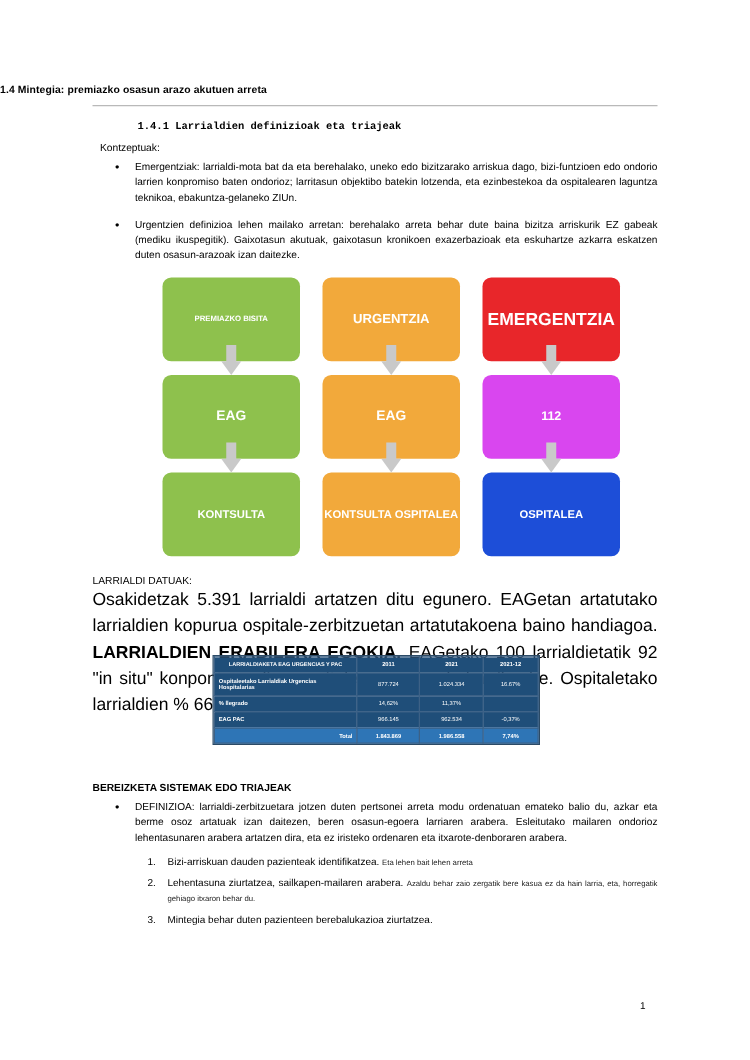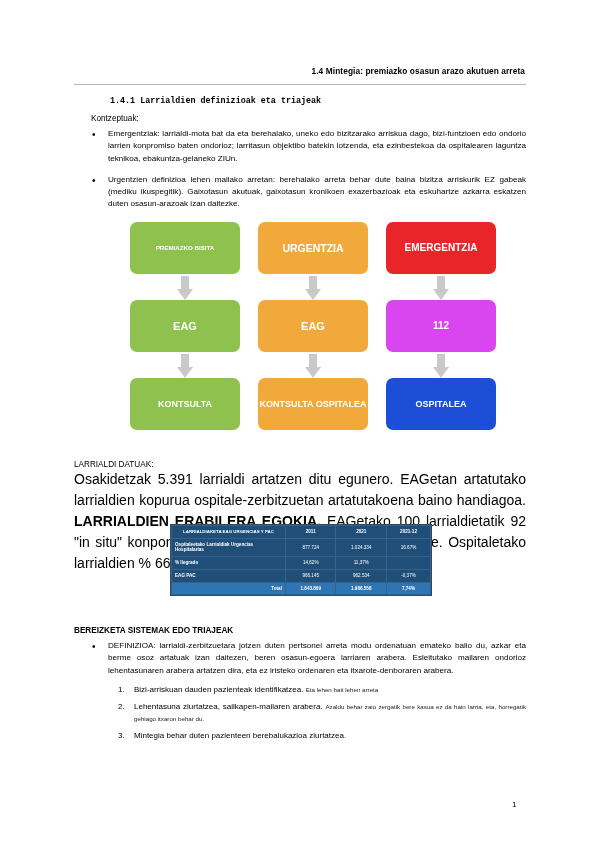--- a/index.html
+++ b/index.html
@@ -25,7 +25,7 @@
     top: 66px;
     left: 0;
     width: 525px;
-    text-align: right;
+    text-align: left;
     font-size: 8.3px;
     font-weight: bold;
     letter-spacing: 0.1px;

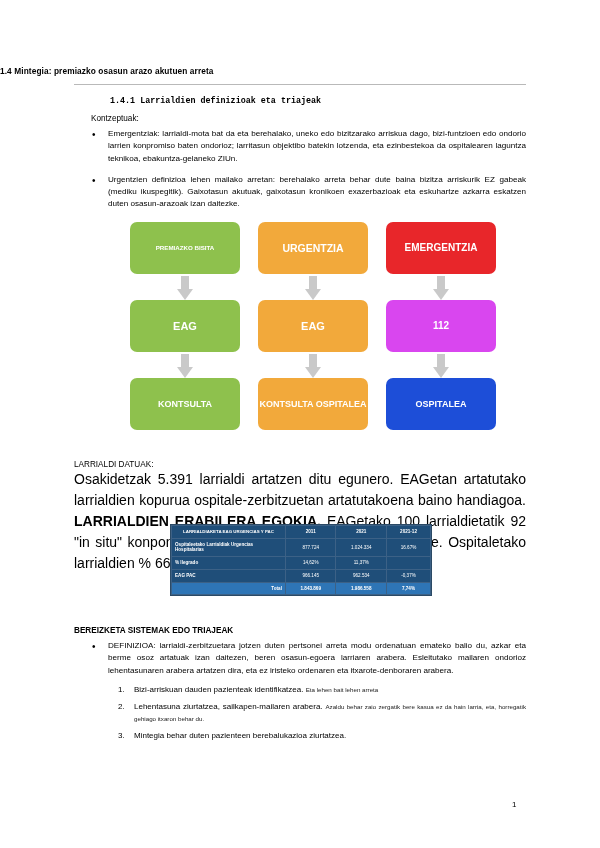--- a/index.html
+++ b/index.html
@@ -49,7 +49,7 @@
   .kont {
     position: absolute;
     top: 114px;
-    left: 91px;
+    left: 80px;
     font-size: 8.2px;
   }
   .bullets {

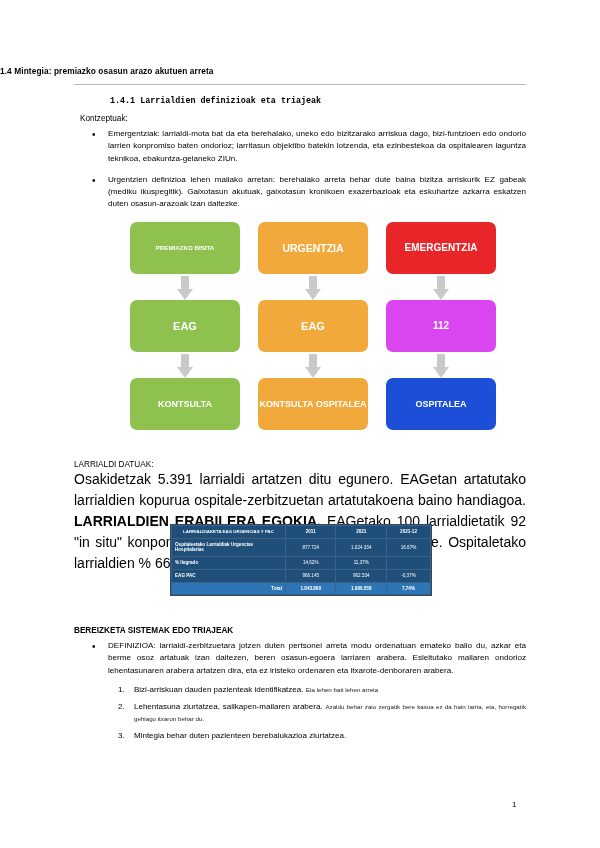--- a/index.html
+++ b/index.html
@@ -100,7 +100,7 @@
   .row1-y { top: 0px; }
   .row2-y { top: 78px; }
   .row3-y { top: 156px; }
-  .bw { width: 110px; height: 52px; }
+  .bw { width: 110px; height: 67px; }
 
   .arrow {
     position: absolute;

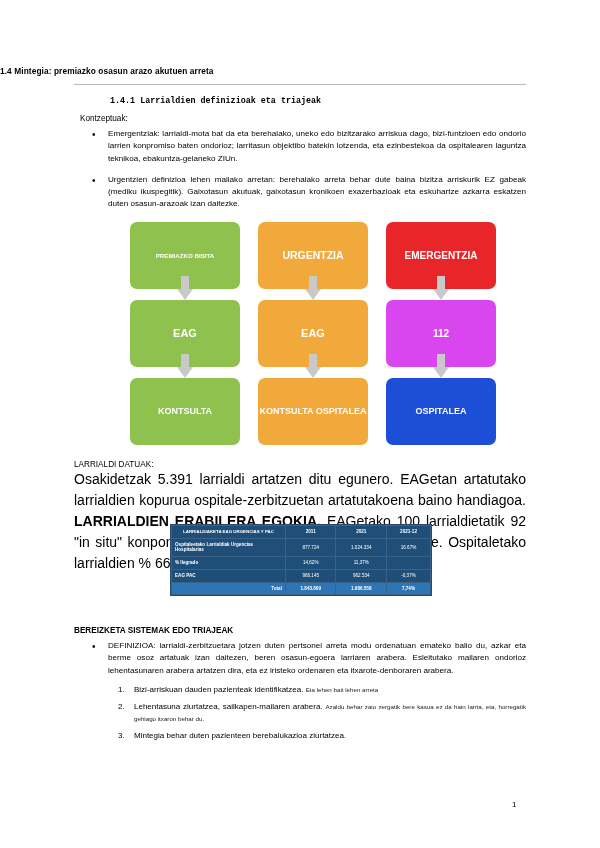--- a/index.html
+++ b/index.html
@@ -261,7 +261,7 @@
     <div class="box bw col2-x row2-y" id="b11" style="background: rgb(242, 169, 59); color: rgb(255, 255, 255); font-size: 11px;">EAG</div>
     <div class="box bw col2-x row3-y" id="b12" style="background: rgb(242, 169, 59); color: rgb(255, 255, 255); font-size: 9px;">KONTSULTA OSPITALEA</div>
 
-    <div class="box bw col3-x row1-y" id="b20" style="background: rgb(232, 38, 42); color: rgb(255, 255, 255); font-size: 10px;">EMERGENTZIA</div>
+    <div class="box bw col3-x row1-y" id="b20" style="background: rgb(232, 38, 42); color: rgb(255, 255, 255); font-size: 14px;">EMERGENTZIA</div>
     <div class="box bw col3-x row2-y" id="b21" style="background: #d946ef; color: rgb(255, 255, 255); font-size: 10px; text-align: right;">112</div>
     <div class="box bw col3-x row3-y" id="b22" style="background: #1d4ed8; color: rgb(255, 255, 255); font-size: 9px;">OSPITALEA</div>
 

